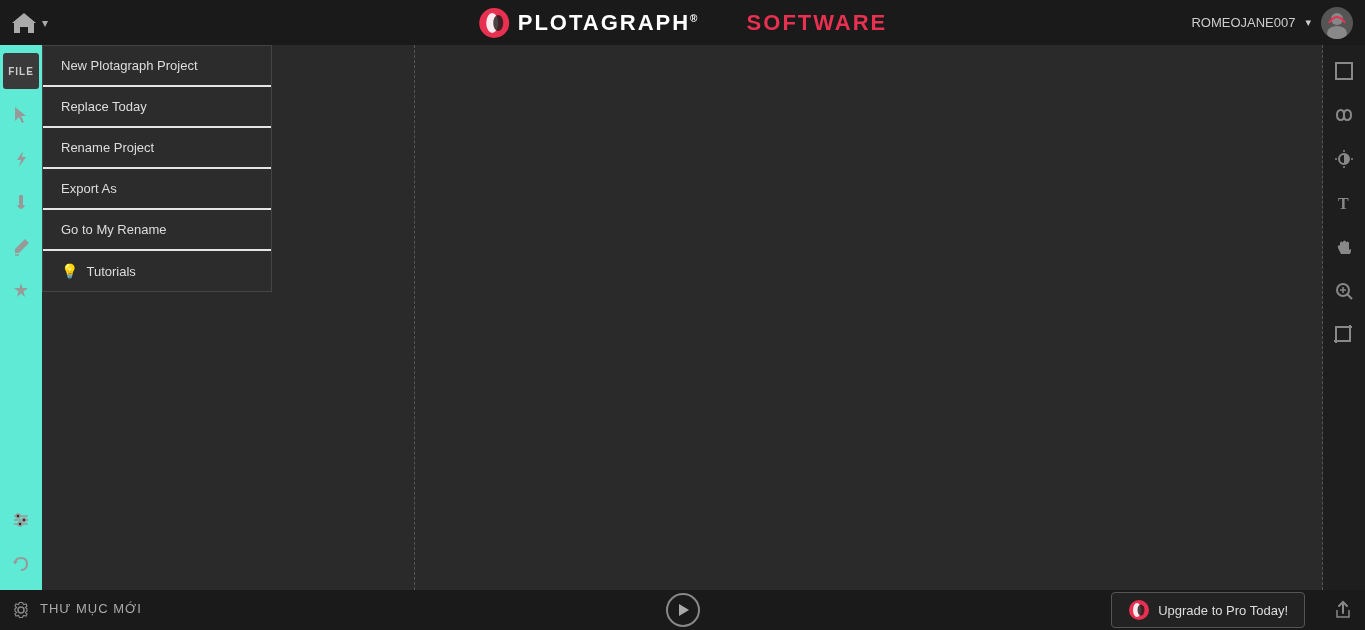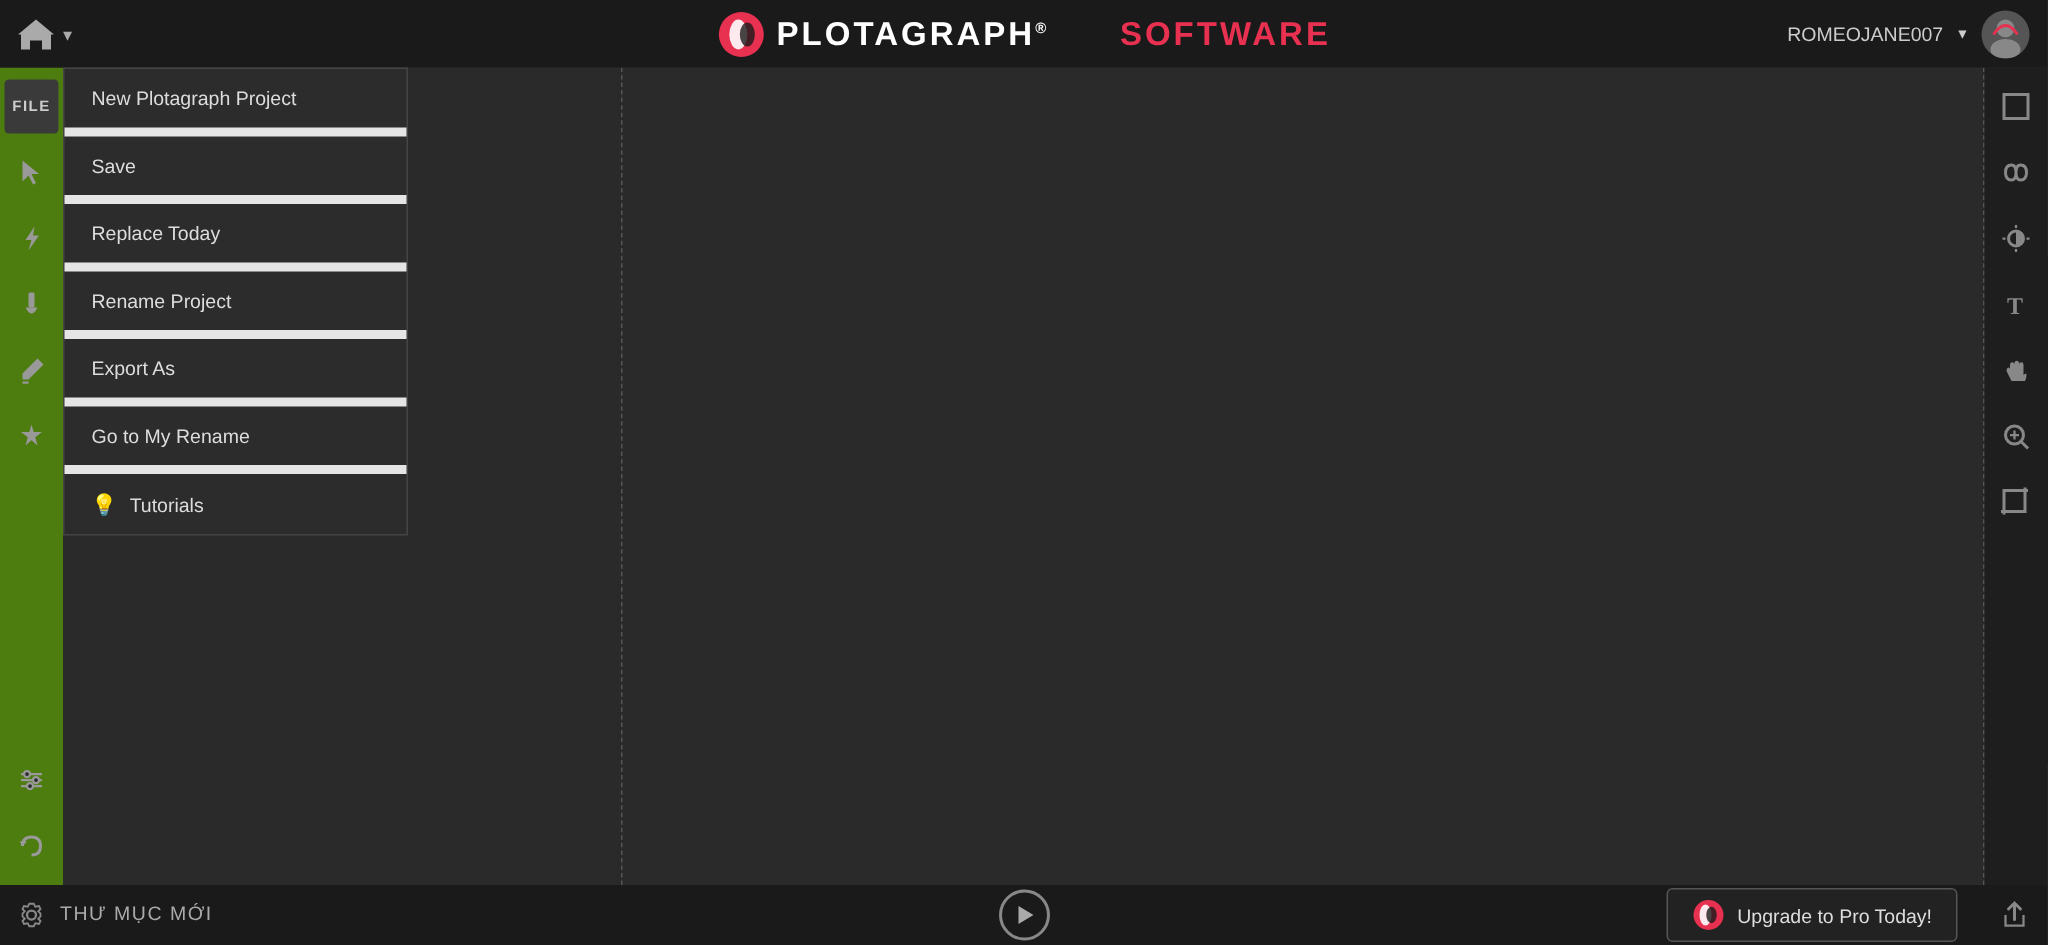--- a/index.html
+++ b/index.html
@@ -97,7 +97,7 @@
     
     .left-sidebar {
       width: 42px;
-      background: #4d7c0f;
+      background: #5eead4;
       display: flex;
       flex-direction: column;
       align-items: center;

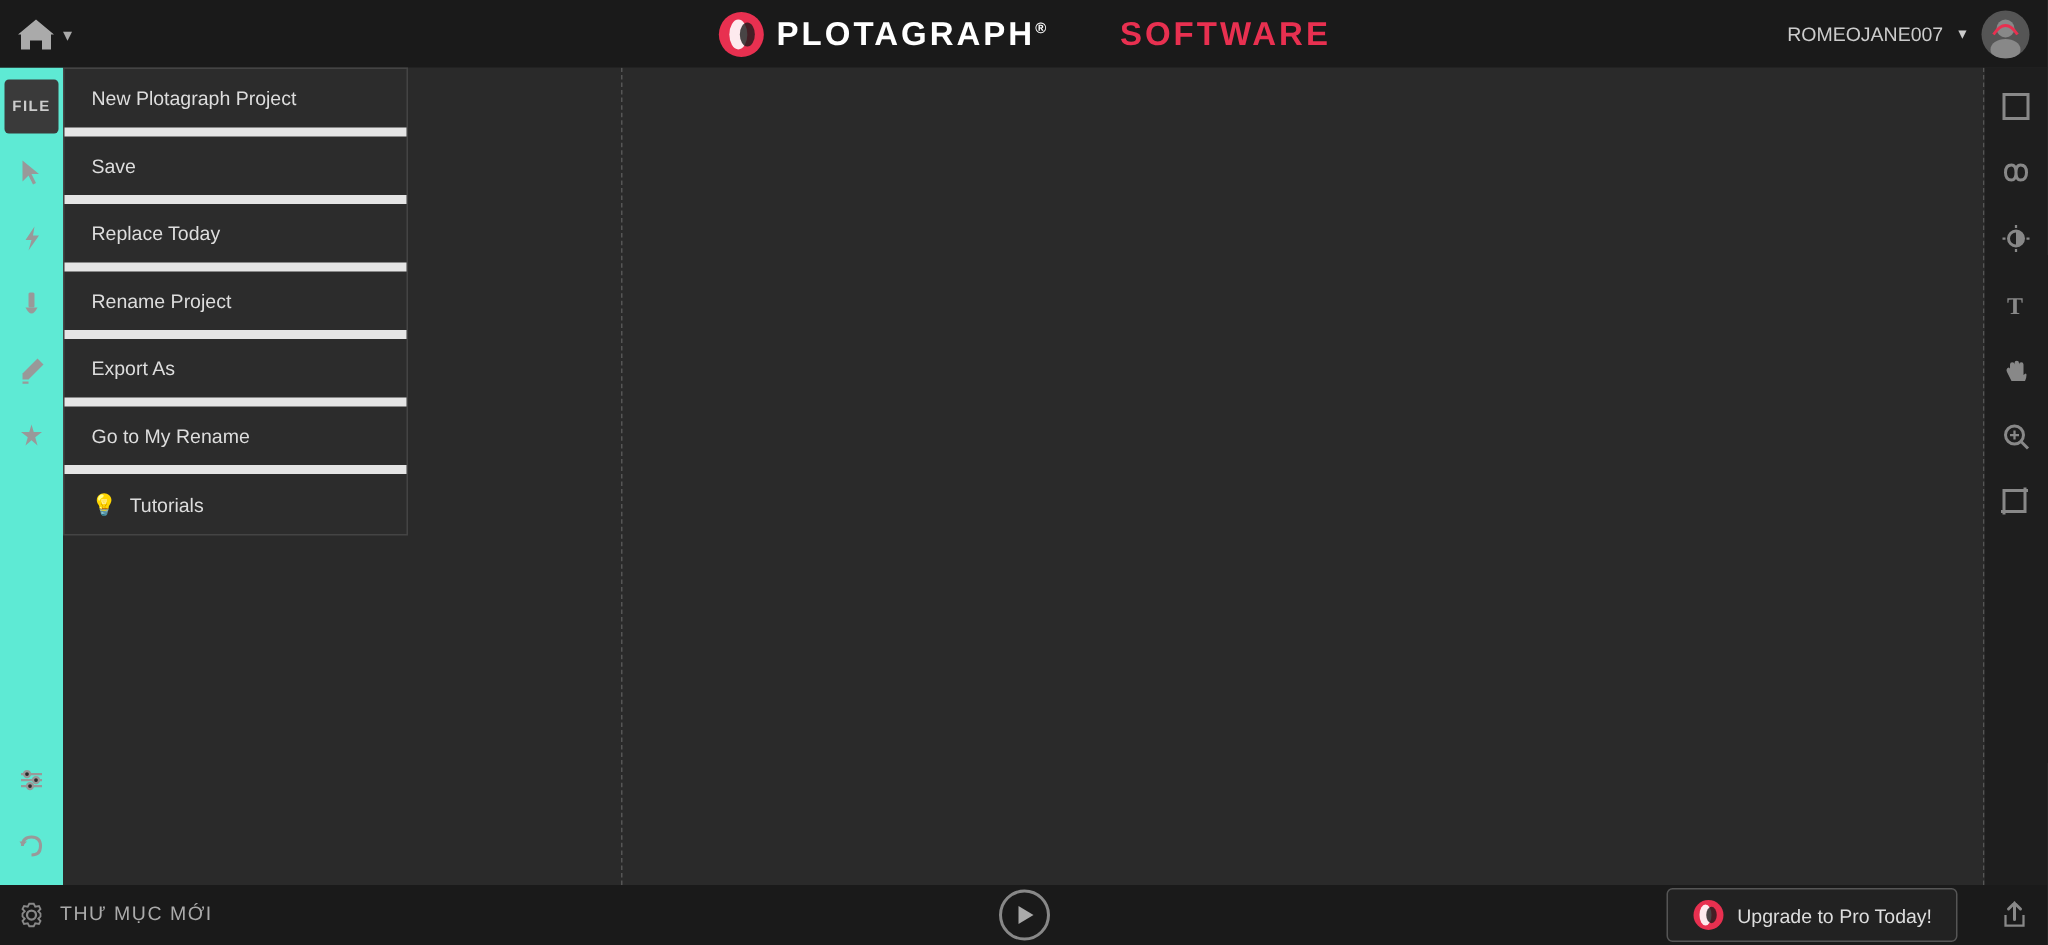--- a/index.html
+++ b/index.html
@@ -141,7 +141,7 @@
       color: #ddd;
       font-size: 13px;
       cursor: pointer;
-      border-bottom: 6px solid #e5e5e5;
+      border-bottom: 2px solid #e5e5e5;
       display: flex;
       align-items: center;
       gap: 8px;

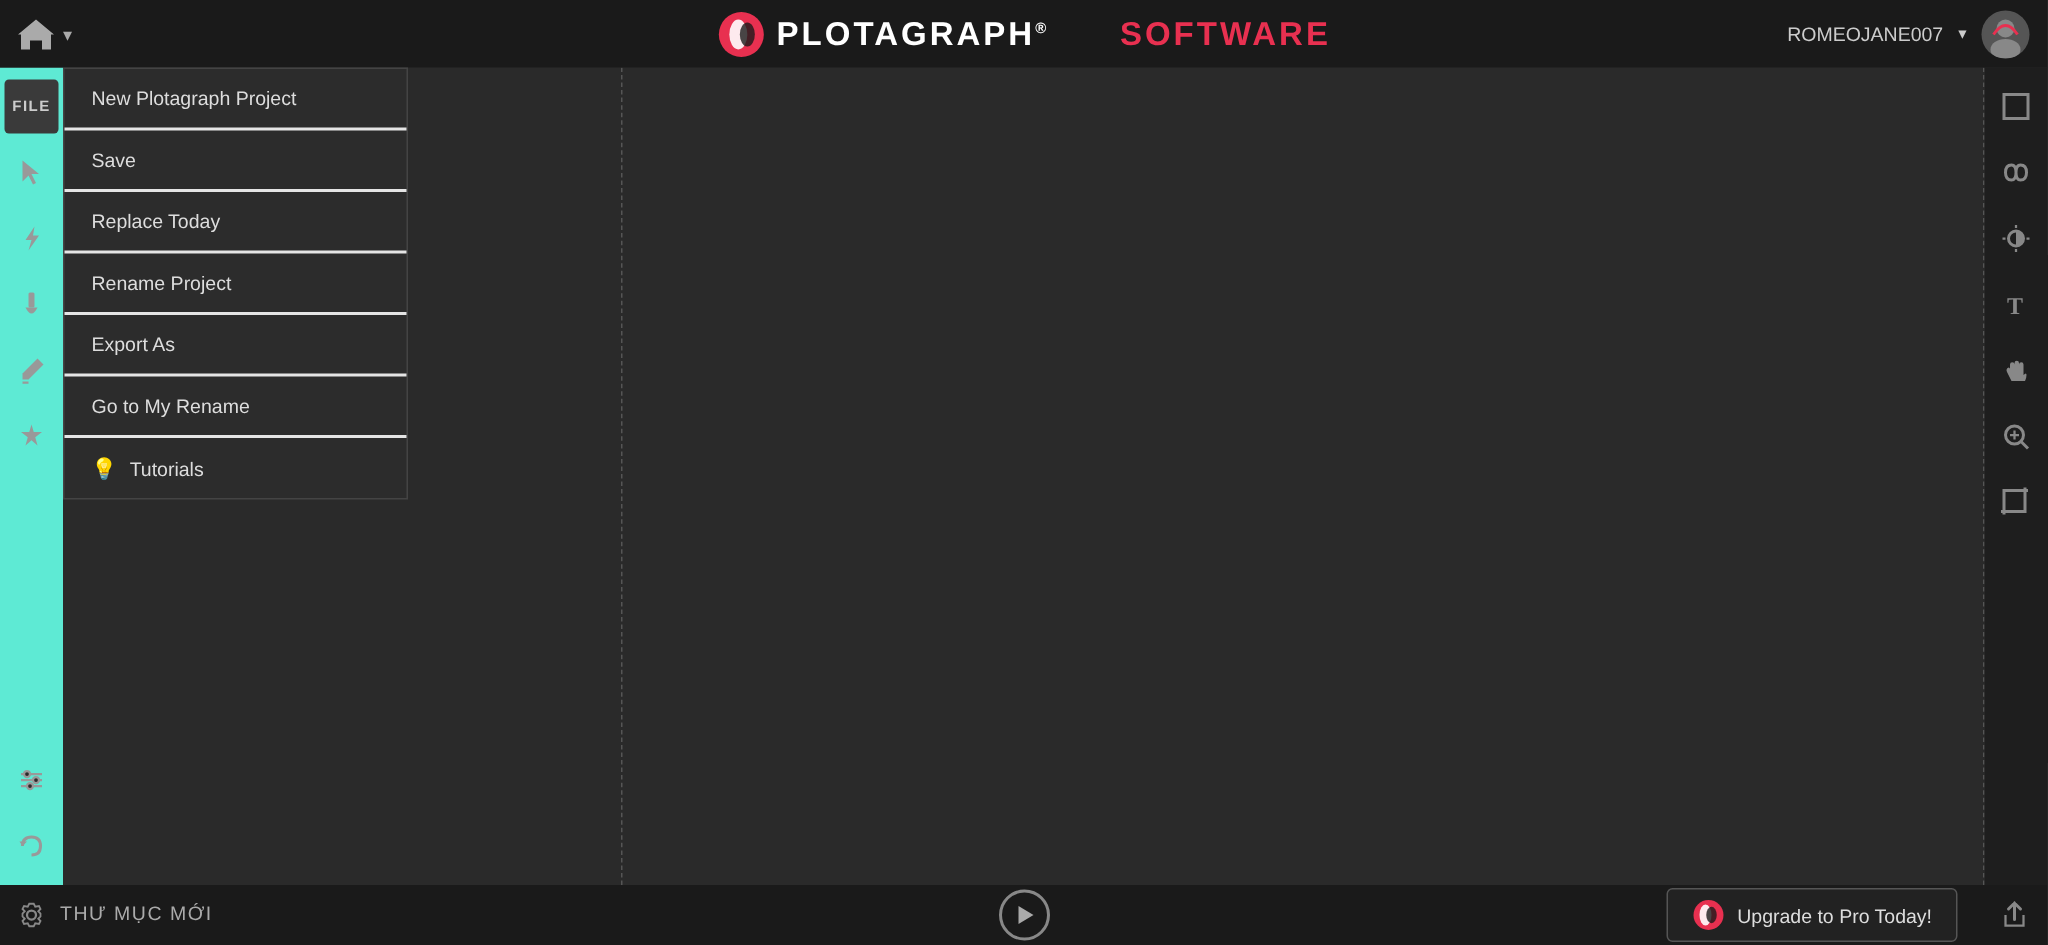--- a/index.html
+++ b/index.html
@@ -353,9 +353,6 @@
       <span>New Plotagraph Project</span>
     </div>
     <div class="menu-item">
-      <span>Save</span>
-    </div>
-    <div class="menu-item">
       <span>Replace Today</span>
     </div>
     <div class="menu-item">

